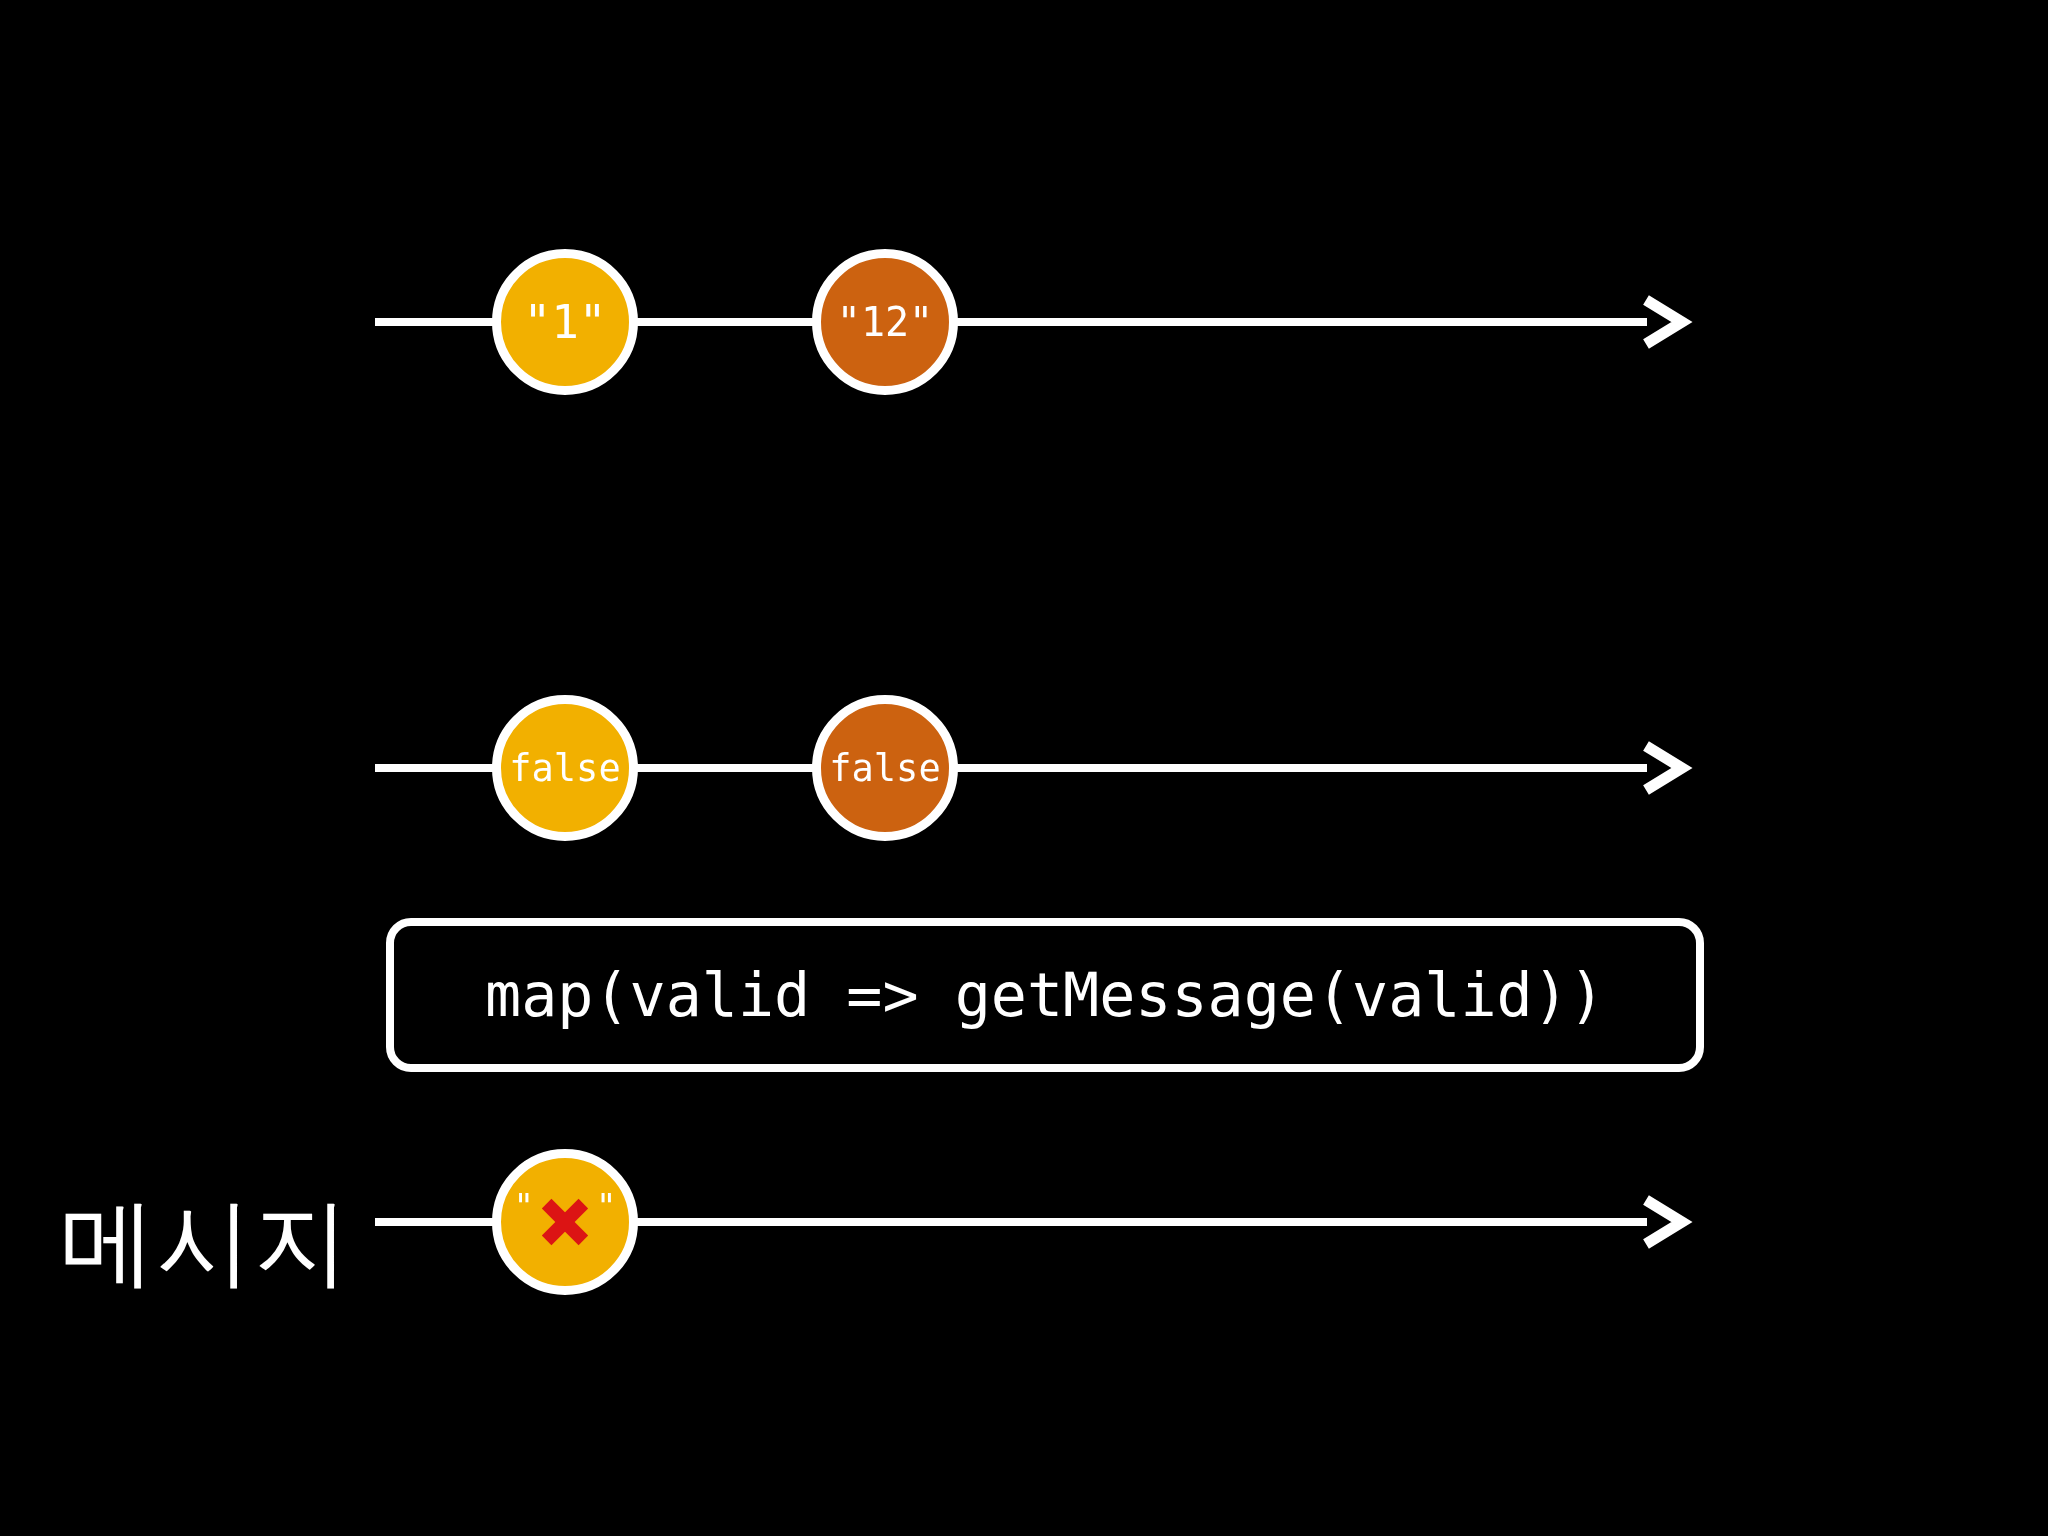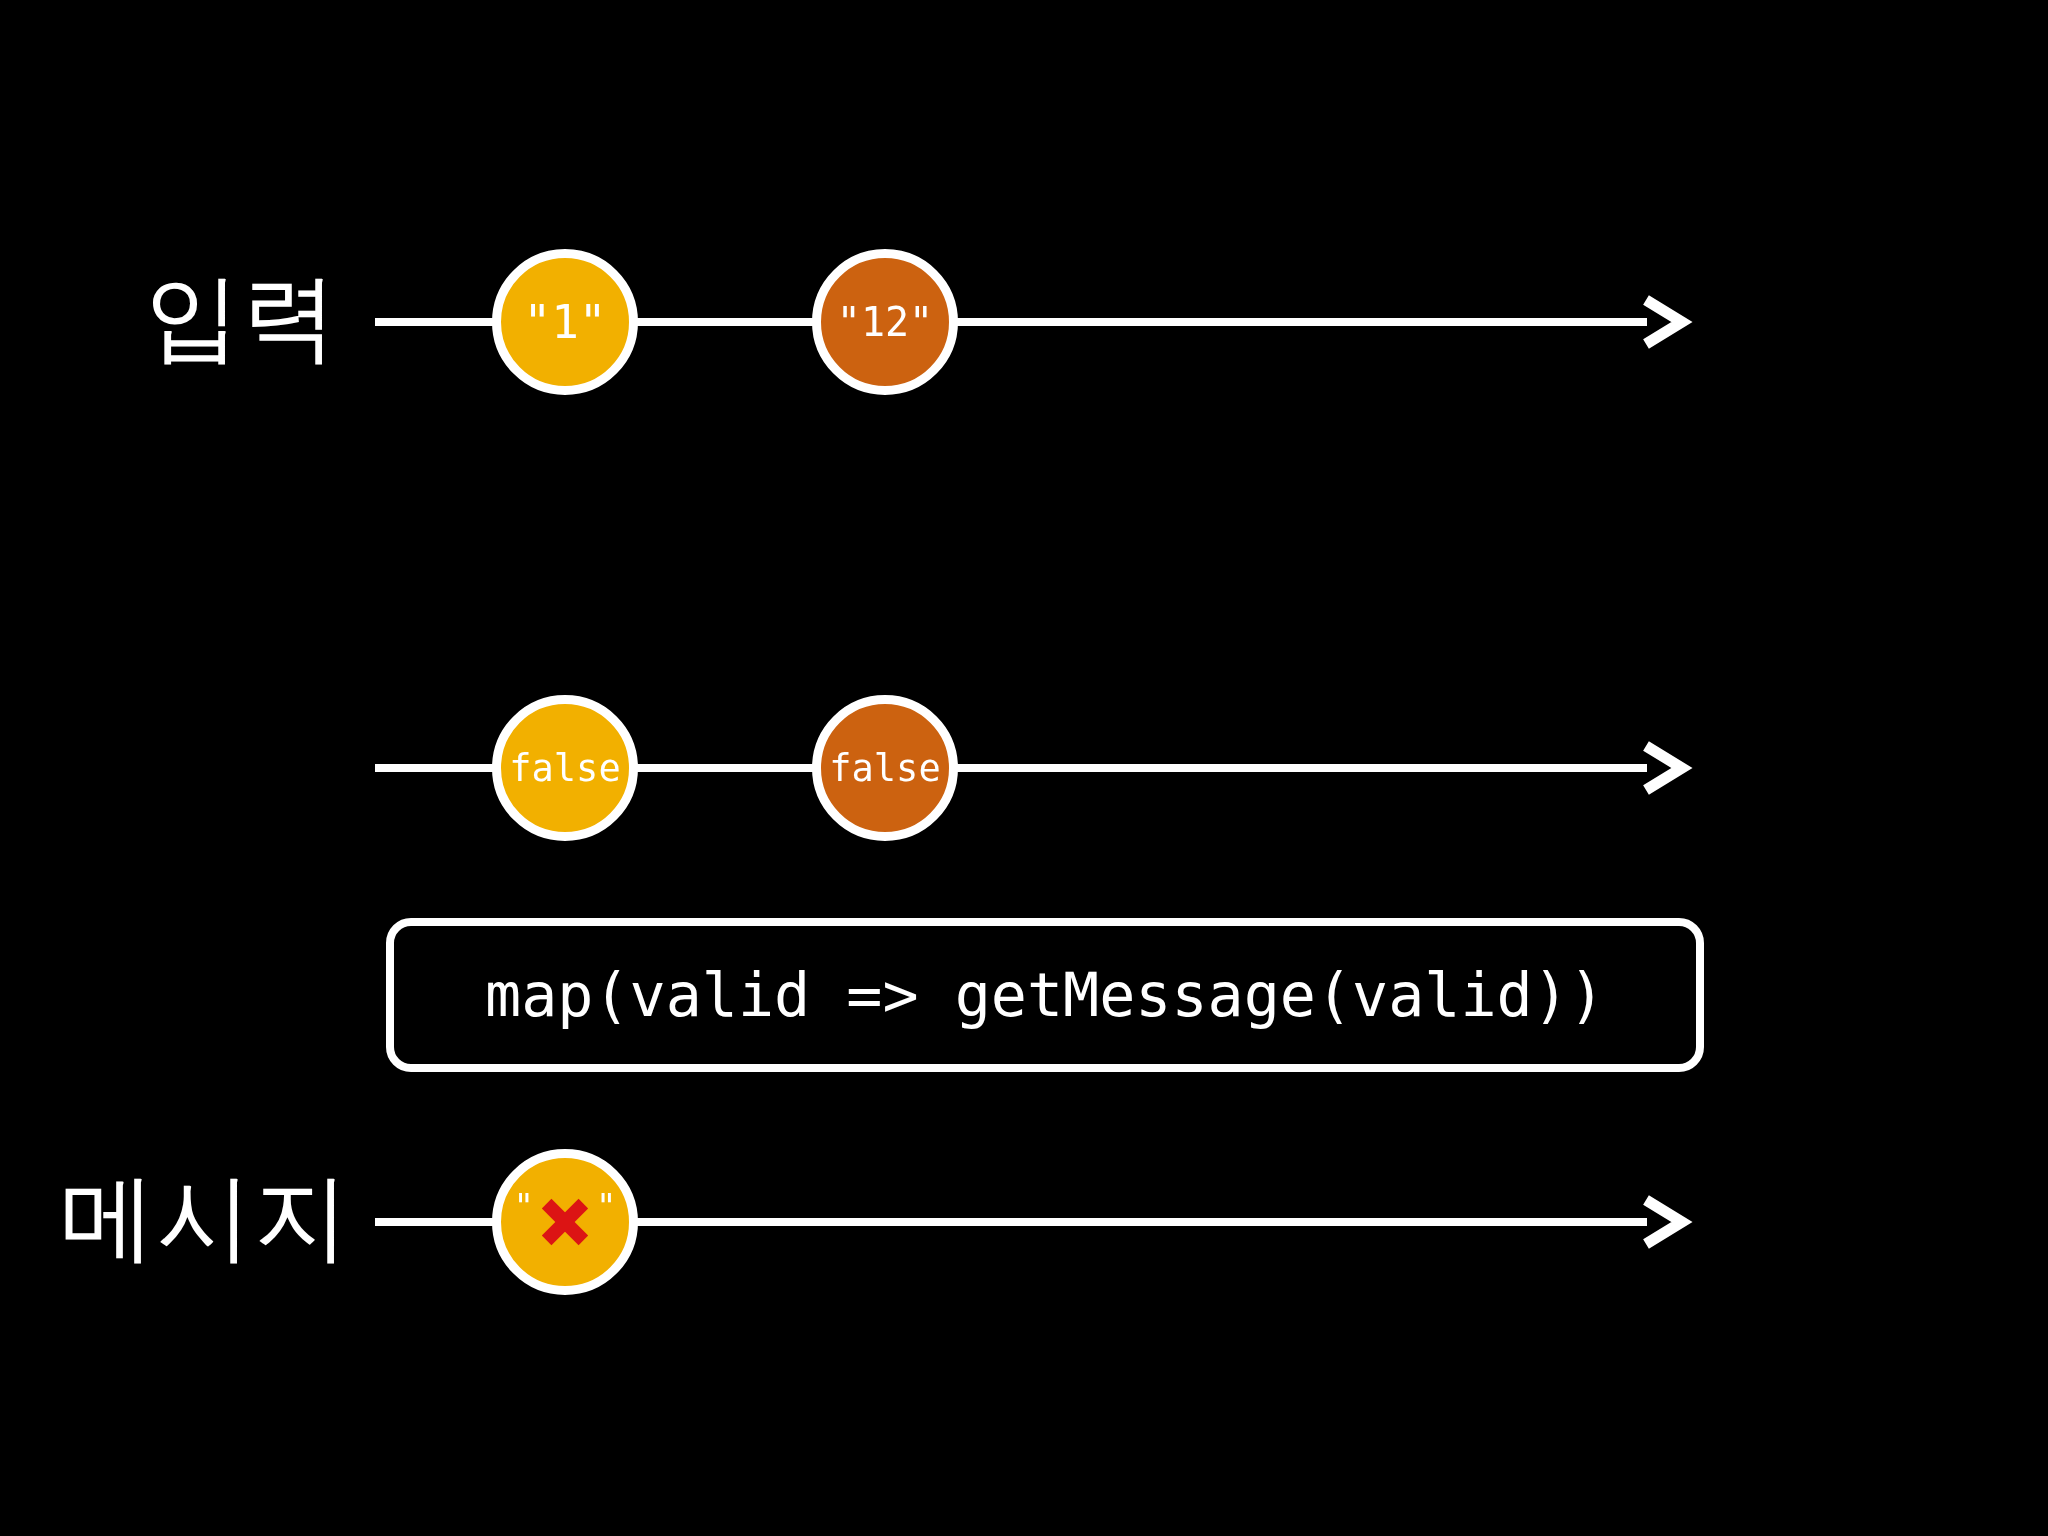--- a/index.html
+++ b/index.html
@@ -92,7 +92,6 @@
 
 <div class="canvas">
 
-  <div class="stream-label" style="left:145px; top:322px;">입력</div>
 
   <div class="timeline" style="left:375px; top:318px; width:1272px;"></div>
 

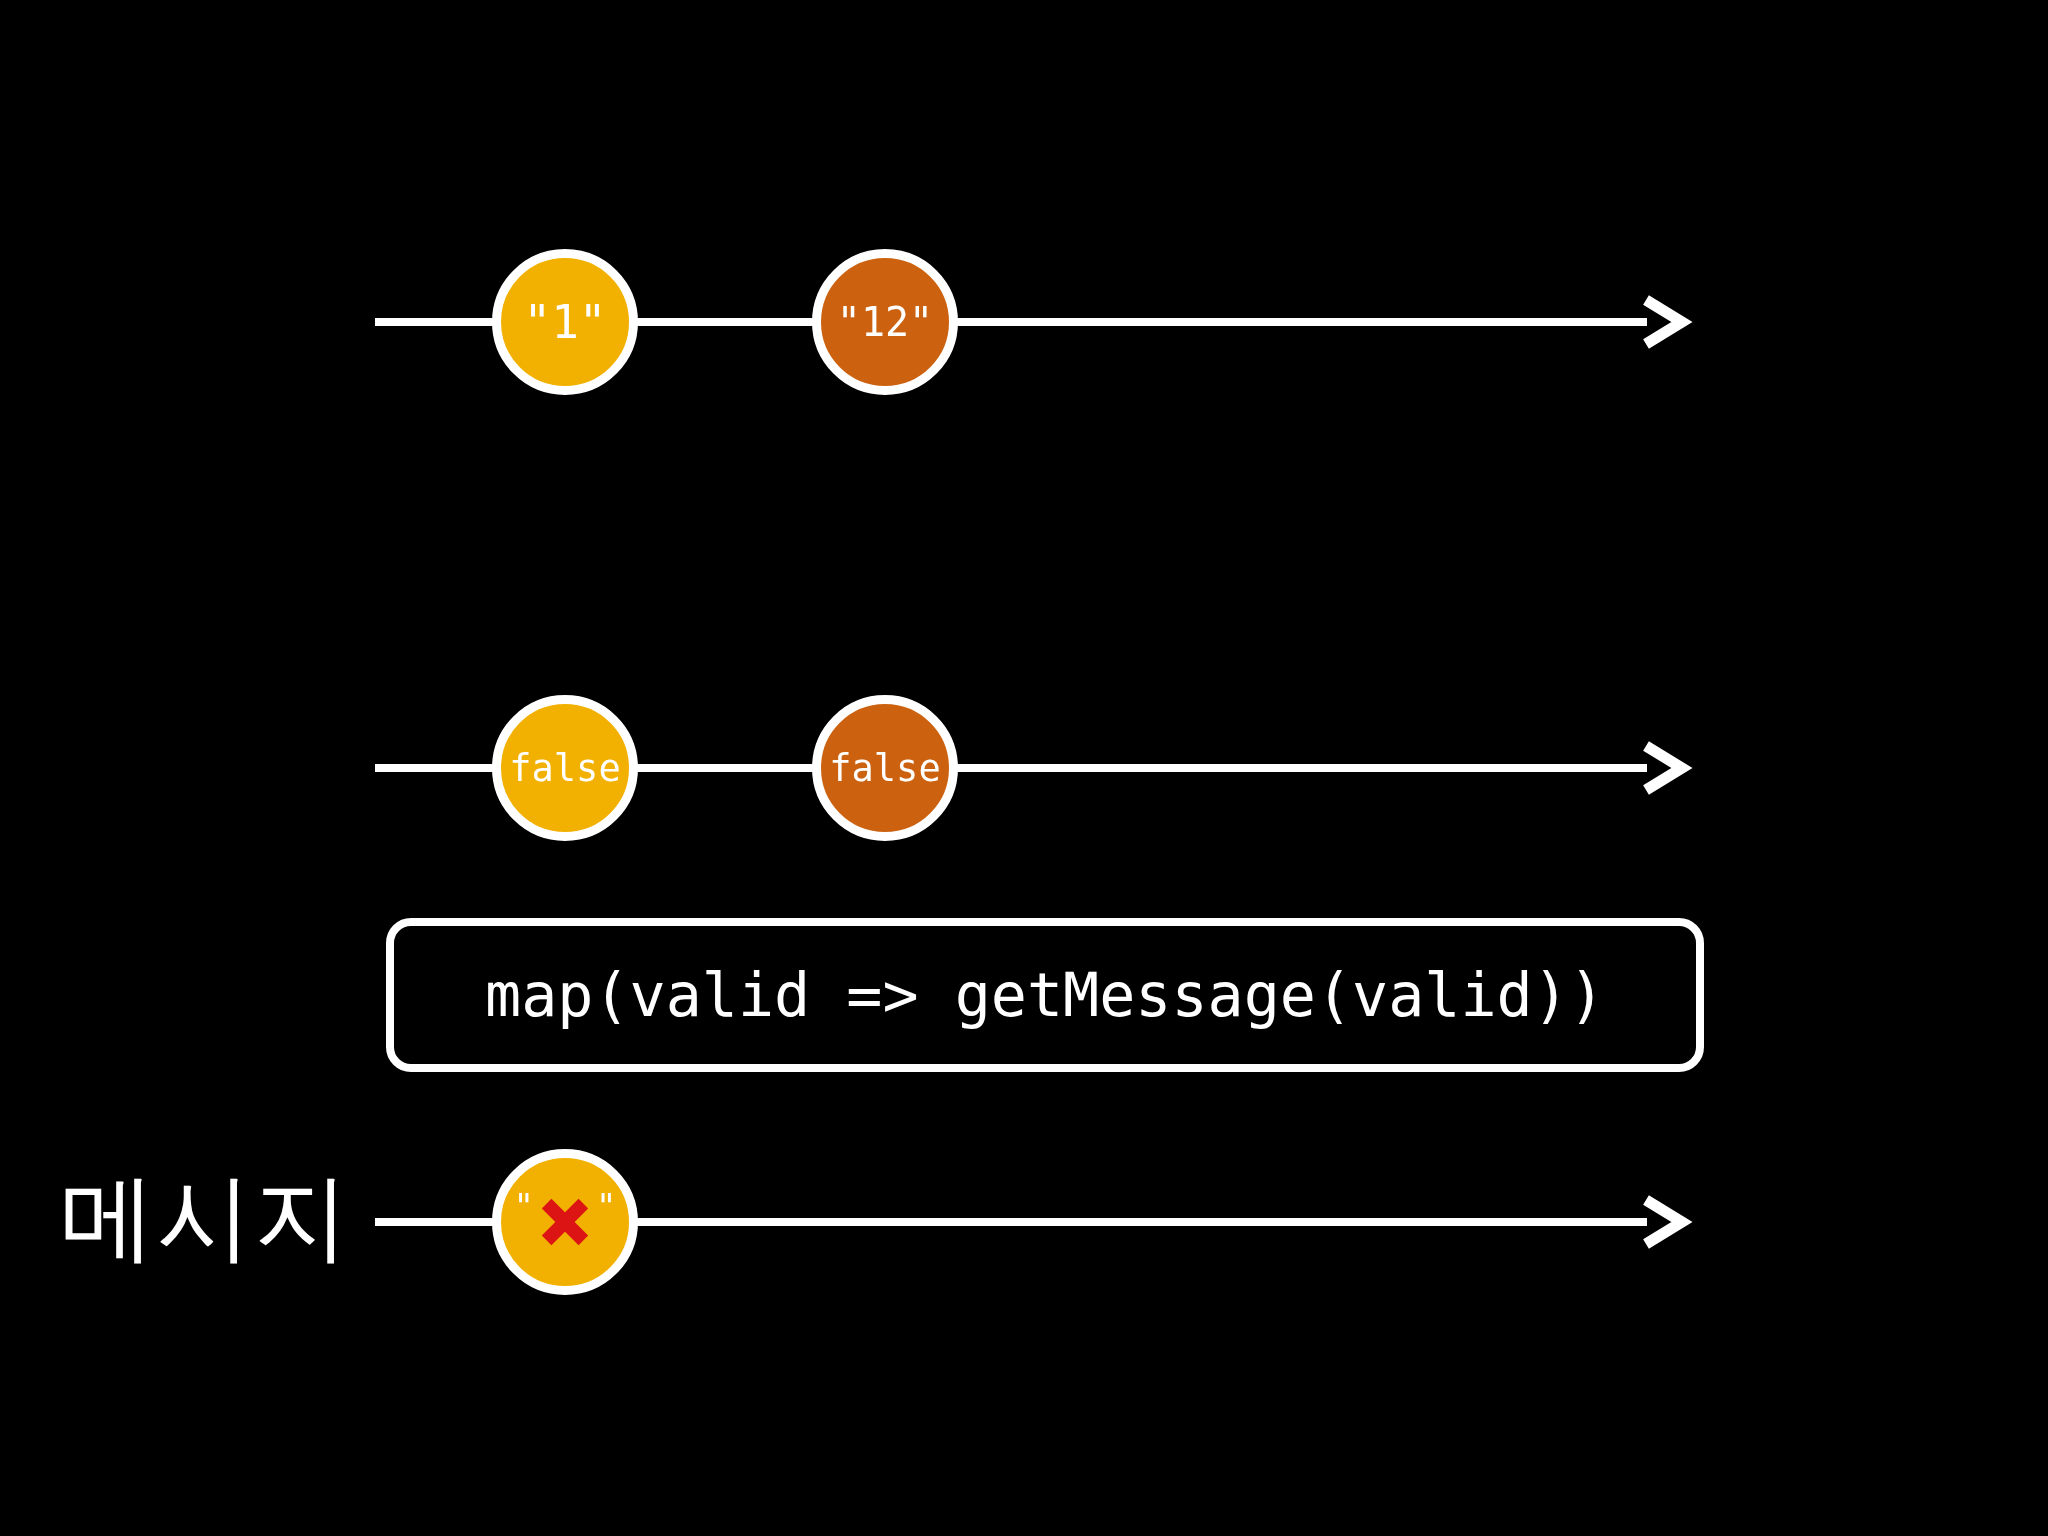--- a/index.html
+++ b/index.html
@@ -126,7 +126,7 @@
     <span class="op-code">map(valid =&gt; getMessage(valid))</span>
   </div>
 
-  <div class="stream-label" style="left:60px; top:1222px;">메시지</div>
+  <div class="stream-label" style="left:60px; top:1247px;">메시지</div>
 
   <div class="timeline" style="left:375px; top:1218px; width:1272px;"></div>
 

